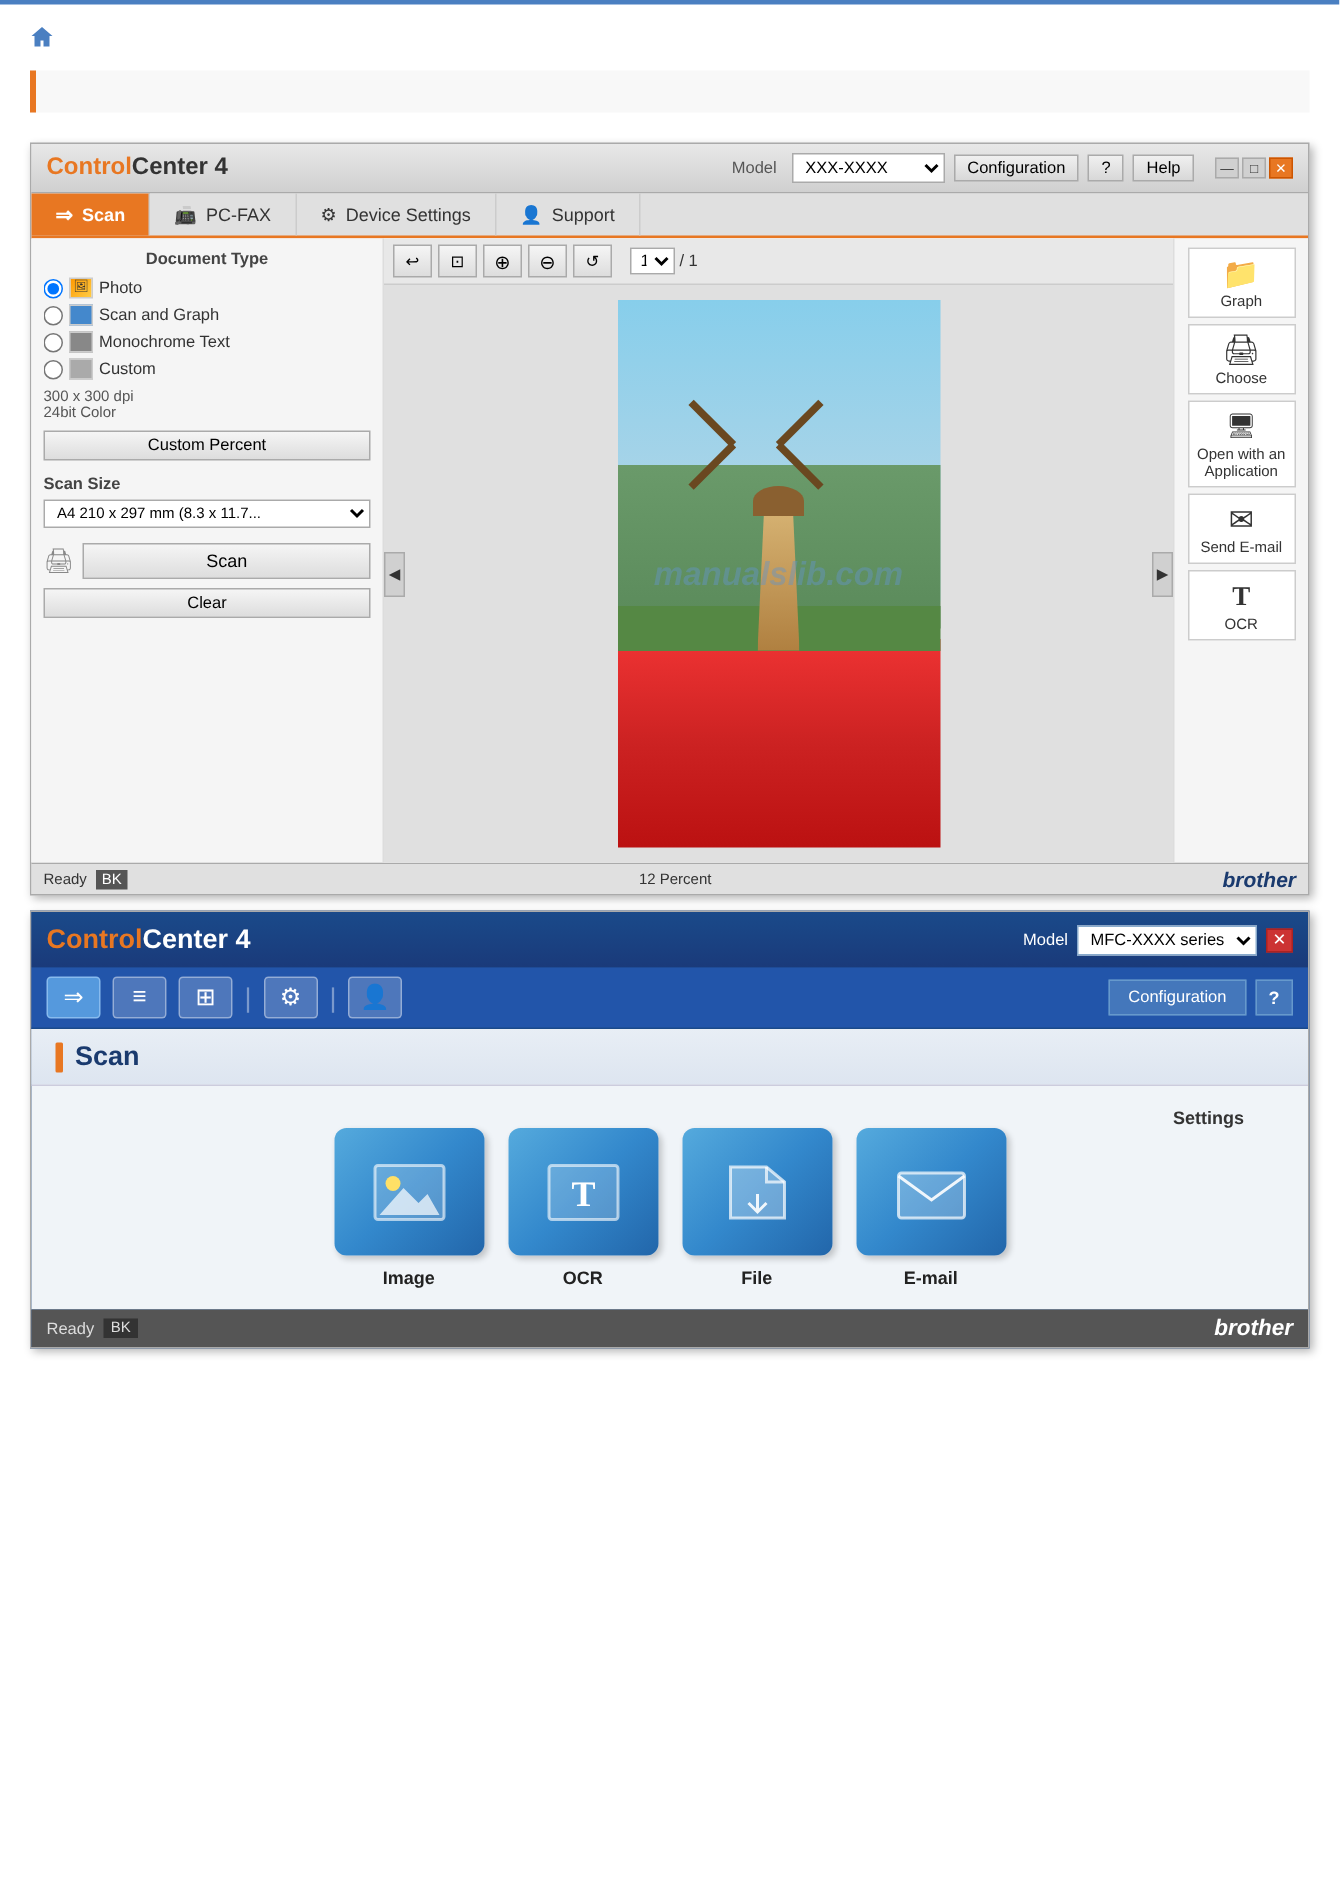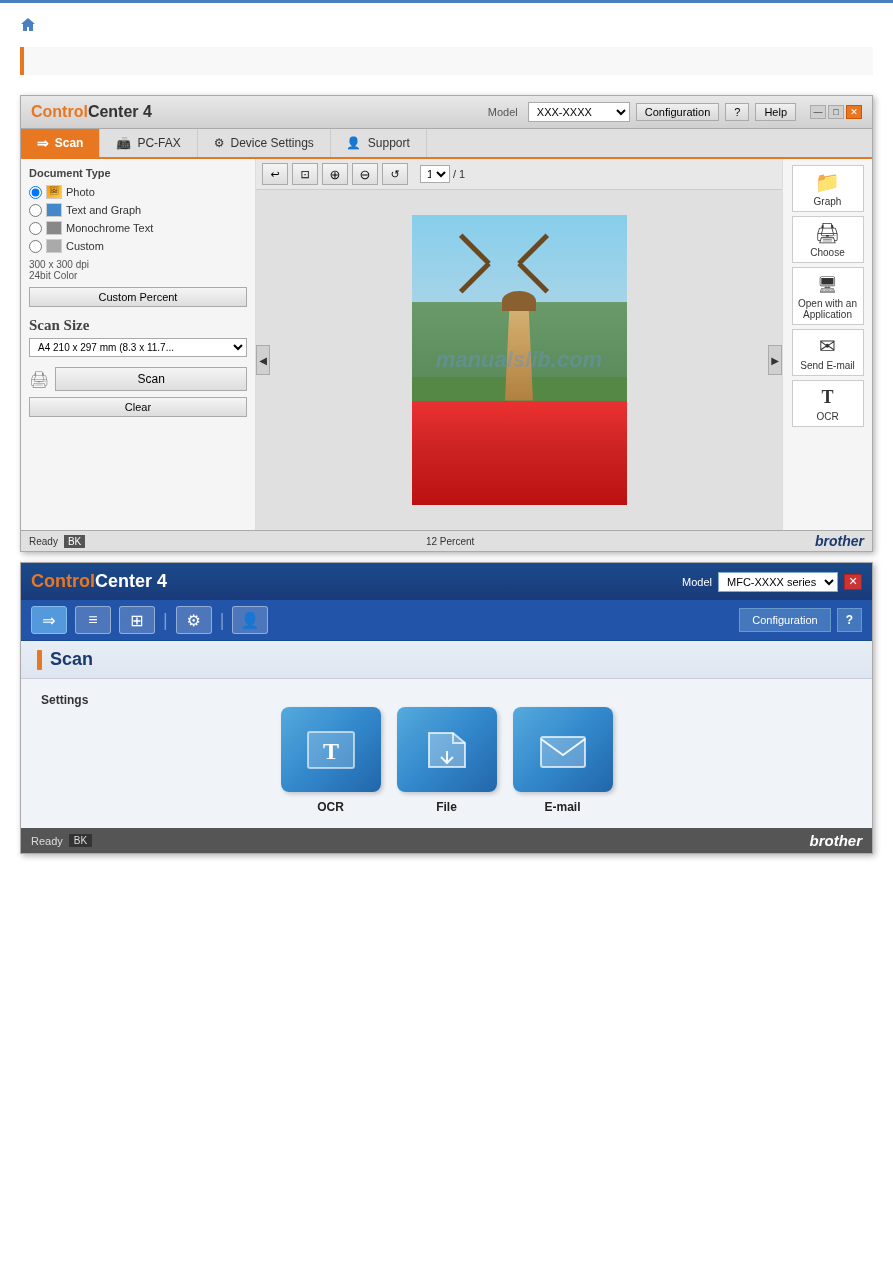--- a/index.html
+++ b/index.html
@@ -141,6 +141,7 @@
       font-weight: bold;
       color: #444;
       margin-bottom: 6px;
+      text-align: center;
     }
 
     .doc-type-option {

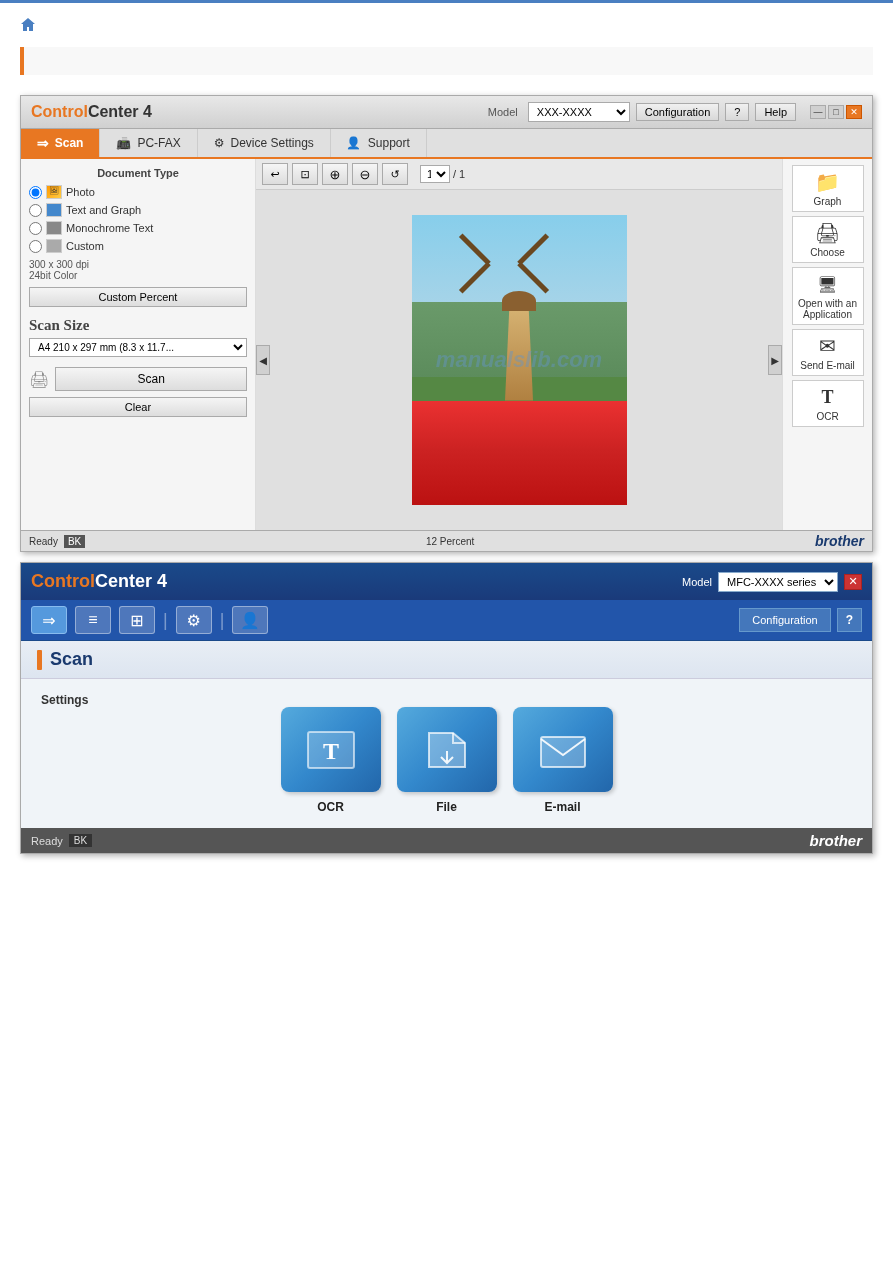--- a/index.html
+++ b/index.html
@@ -617,7 +617,7 @@
       <div class="doc-type-option">
         <input type="radio" name="doctype" style="">
         <span style="display:inline-block;width:16px;height:14px;background:#4488cc;border:1px solid #ccc;font-size:8px;"></span>
-        <span>Text and Graph</span>
+        <span>Scan and Graph</span>
       </div>
       <div class="doc-type-option">
         <input type="radio" name="doctype" style="">

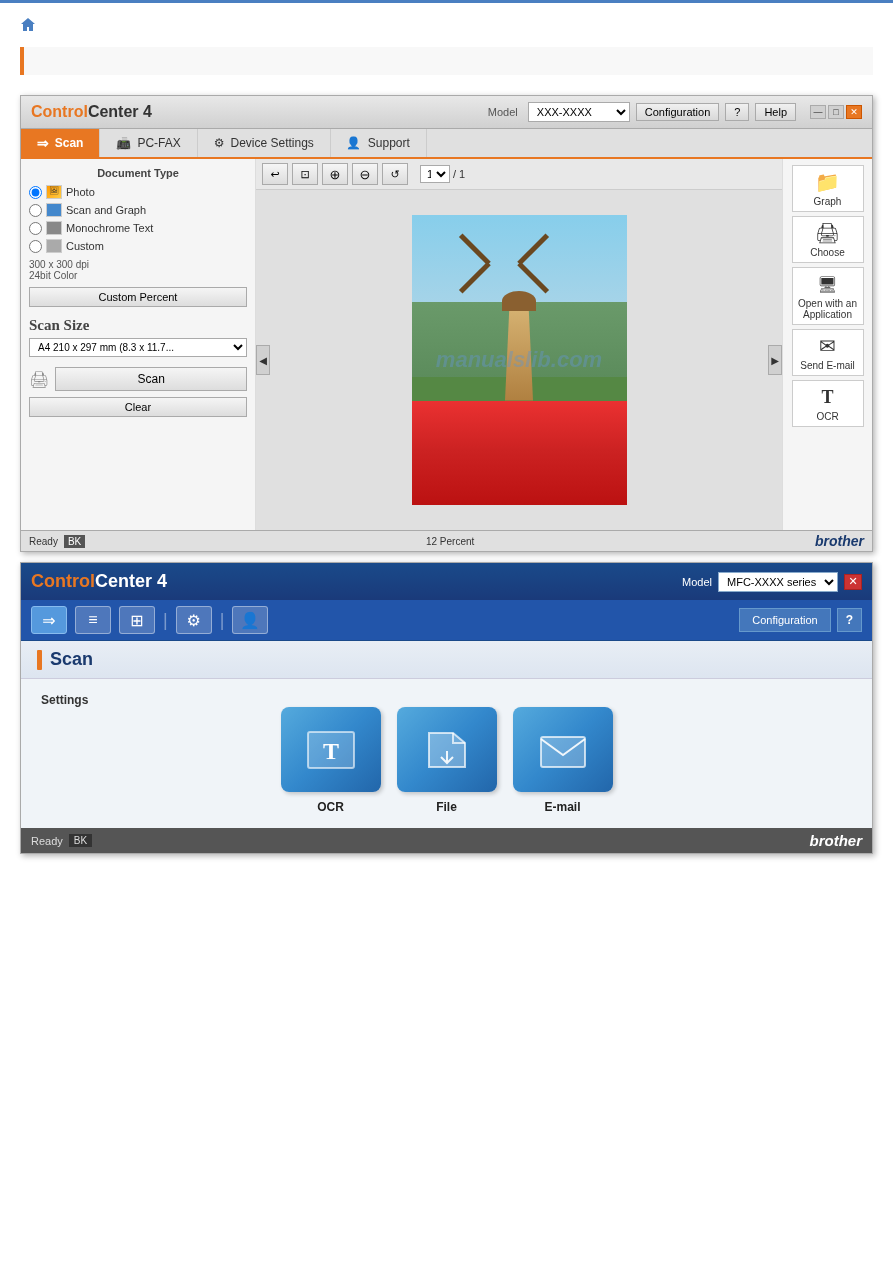--- a/index.html
+++ b/index.html
@@ -169,11 +169,10 @@
     }
 
     .scan-size-label {
-      font-size: 15px;
+      font-size: 11px;
       font-weight: bold;
       color: #444;
       margin-bottom: 4px;
-      font-family: Liberation Serif, serif;
     }
 
     .scan-size-select {

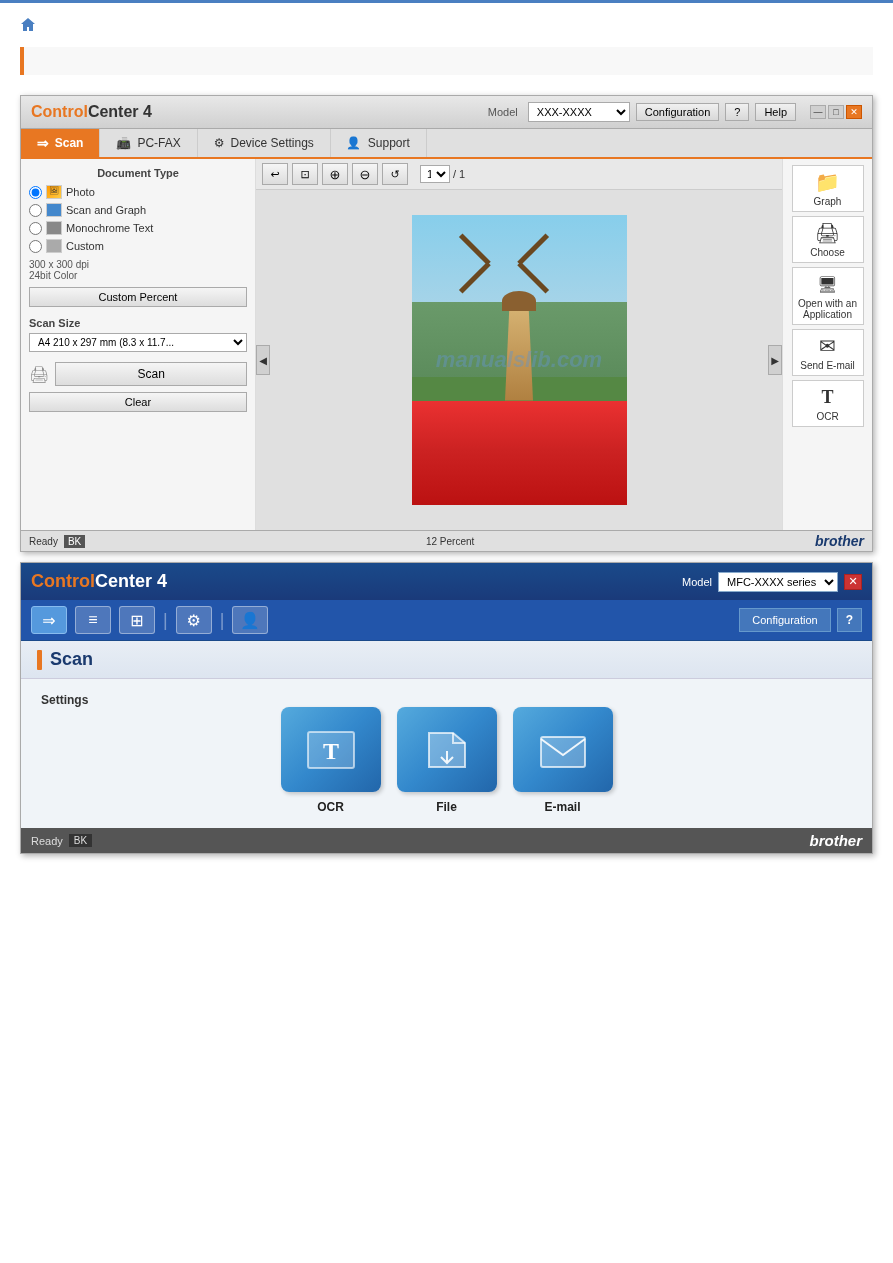--- a/index.html
+++ b/index.html
@@ -668,7 +668,7 @@
       <div class="preview-area">
         <div class="preview-nav left">◀</div>
 
-        <div style="position:relative;width:215px;height:290px;">
+        <div style="position:relative;width:215px;height:365px;">
 
           <div style="position:absolute;top:0;left:0;right:0;height:55%;background:linear-gradient(180deg,#87CEEB 0%,#a8d4e8 60%,#c8e8f0 100%);"></div>
 

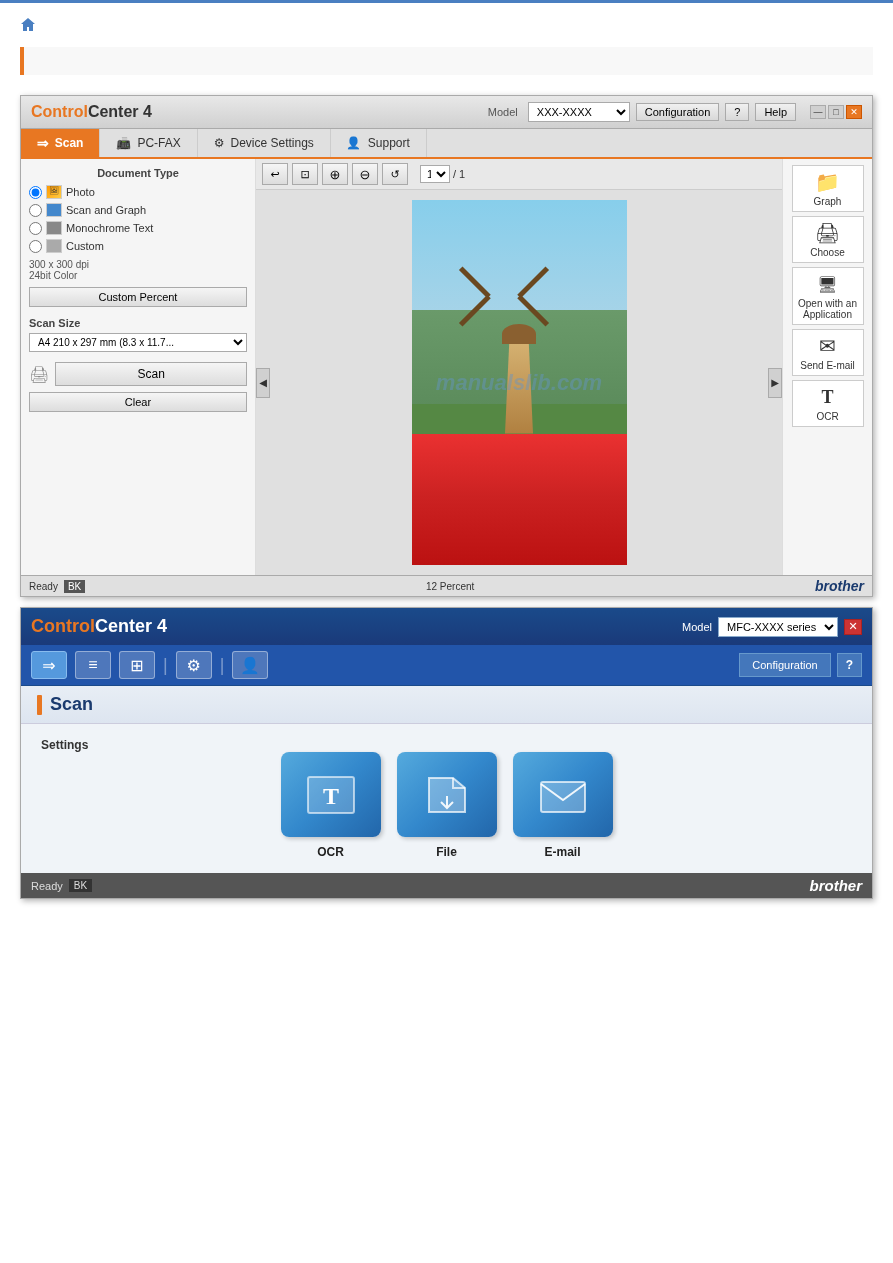--- a/index.html
+++ b/index.html
@@ -769,7 +769,7 @@
     </div>
 
     <div class="scan-content">
-      <div style="display:flex;gap:20px;align-items:flex-start;">
+      <div style="display:flex;gap:20px;align-items:flex-start;justify-content:flex-end;">
         <div style="min-width:70px;">
           <span class="scan-settings-label">Settings</span>
         </div>

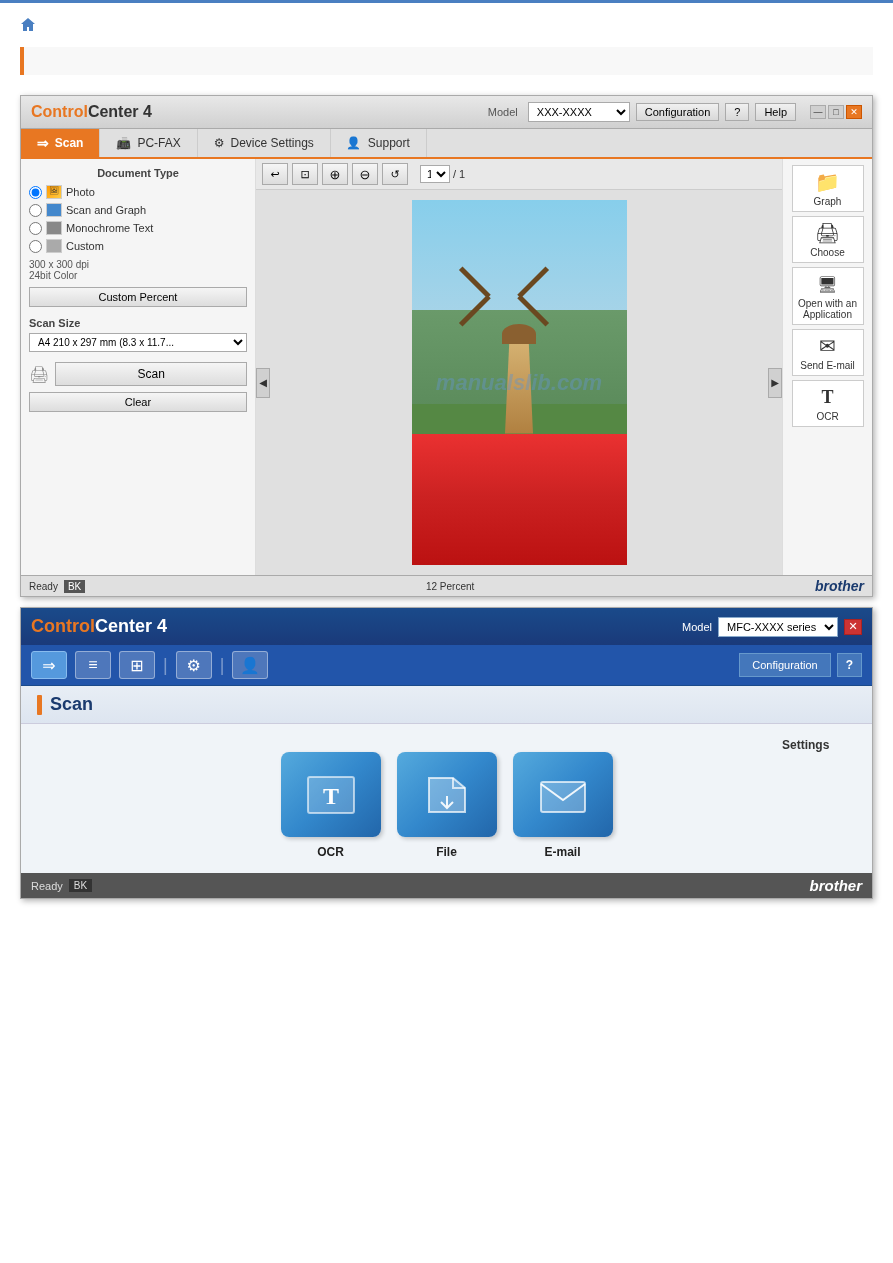--- a/index.html
+++ b/index.html
@@ -777,6 +777,16 @@
 
       <div class="scan-buttons-row">
 
+        <div class="scan-action-btn">
+          <div class="scan-action-icon" style="background:linear-gradient(135deg,#55aadd 0%,#3388cc 50%,#2266aa 100%);">
+            <svg width="52" height="42" viewBox="0 0 52 42">
+              <rect x="3" y="3" width="46" height="36" rx="2" fill="rgba(255,255,255,0.2)" stroke="rgba(255,255,255,0.6)" stroke-width="2"></rect>
+              <circle cx="15" cy="15" r="5" fill="#ffe066"></circle>
+              <polygon points="6,36 22,18 32,28 38,22 46,36" fill="rgba(255,255,255,0.7)"></polygon>
+            </svg>
+          </div>
+          <span class="scan-action-label">Image</span>
+        </div>
 
         <div class="scan-action-btn">
           <div class="scan-action-icon" style="background:linear-gradient(135deg,#55aadd 0%,#3388cc 50%,#2266aa 100%);">

